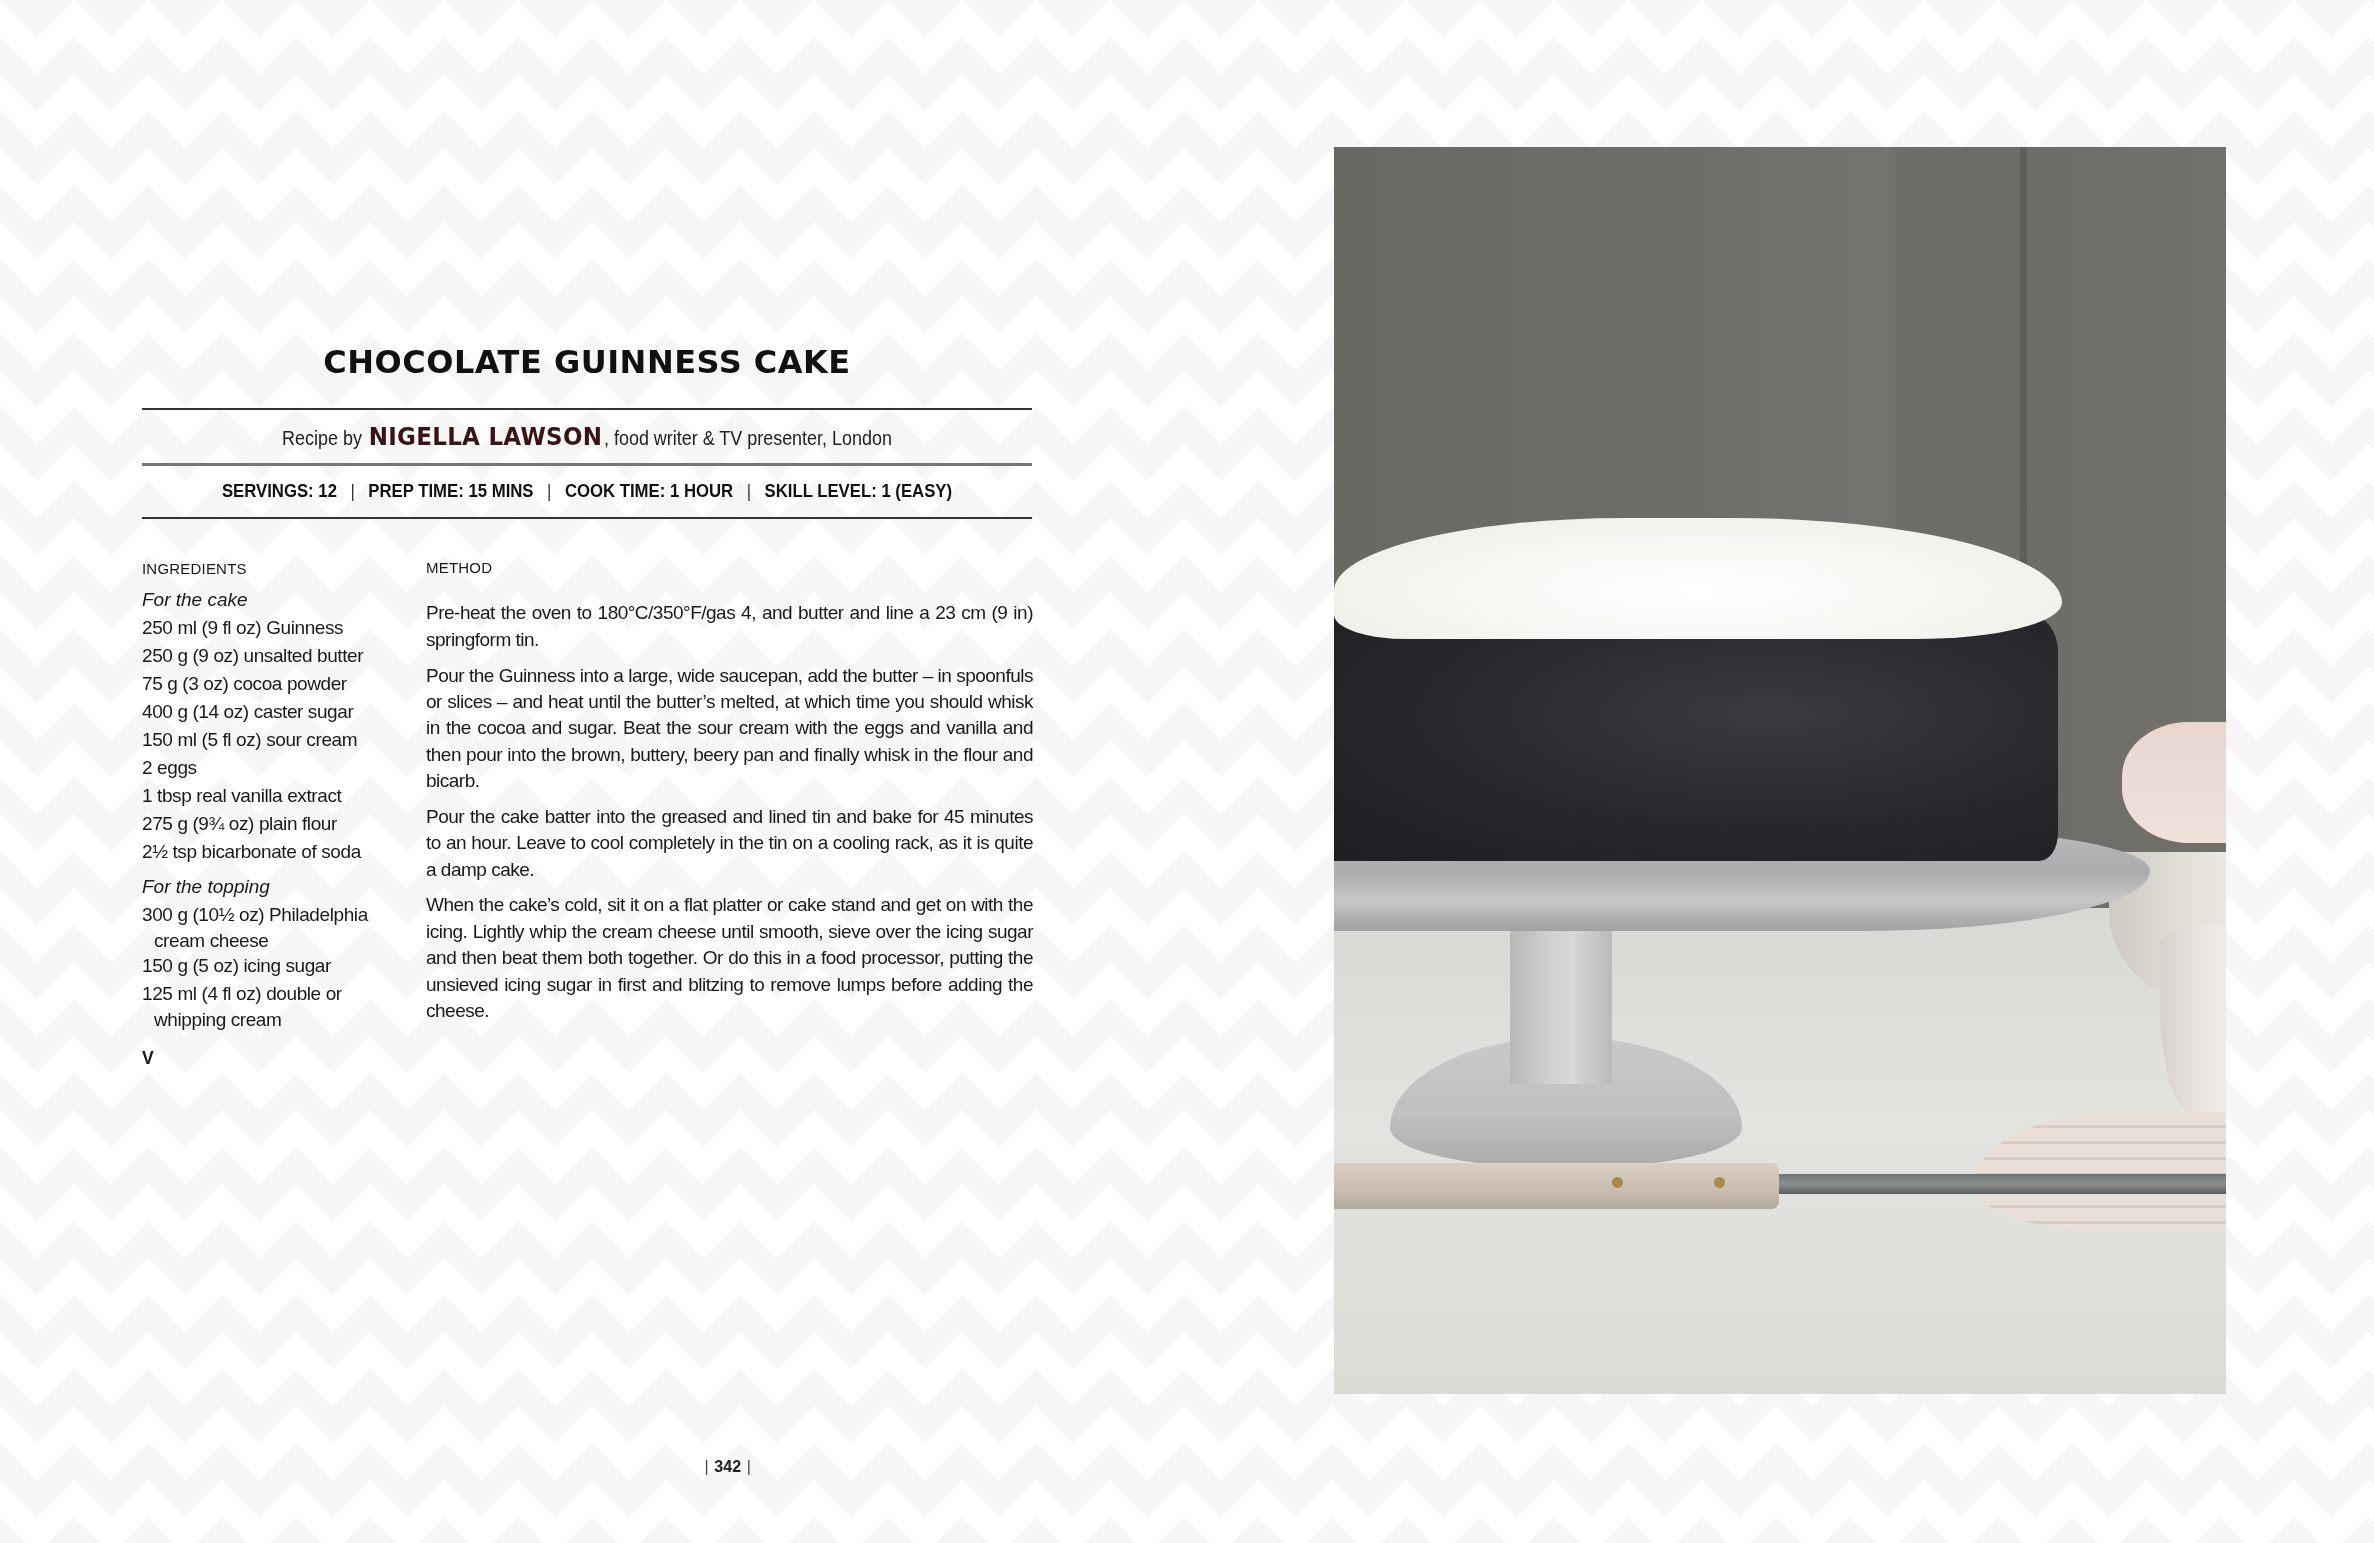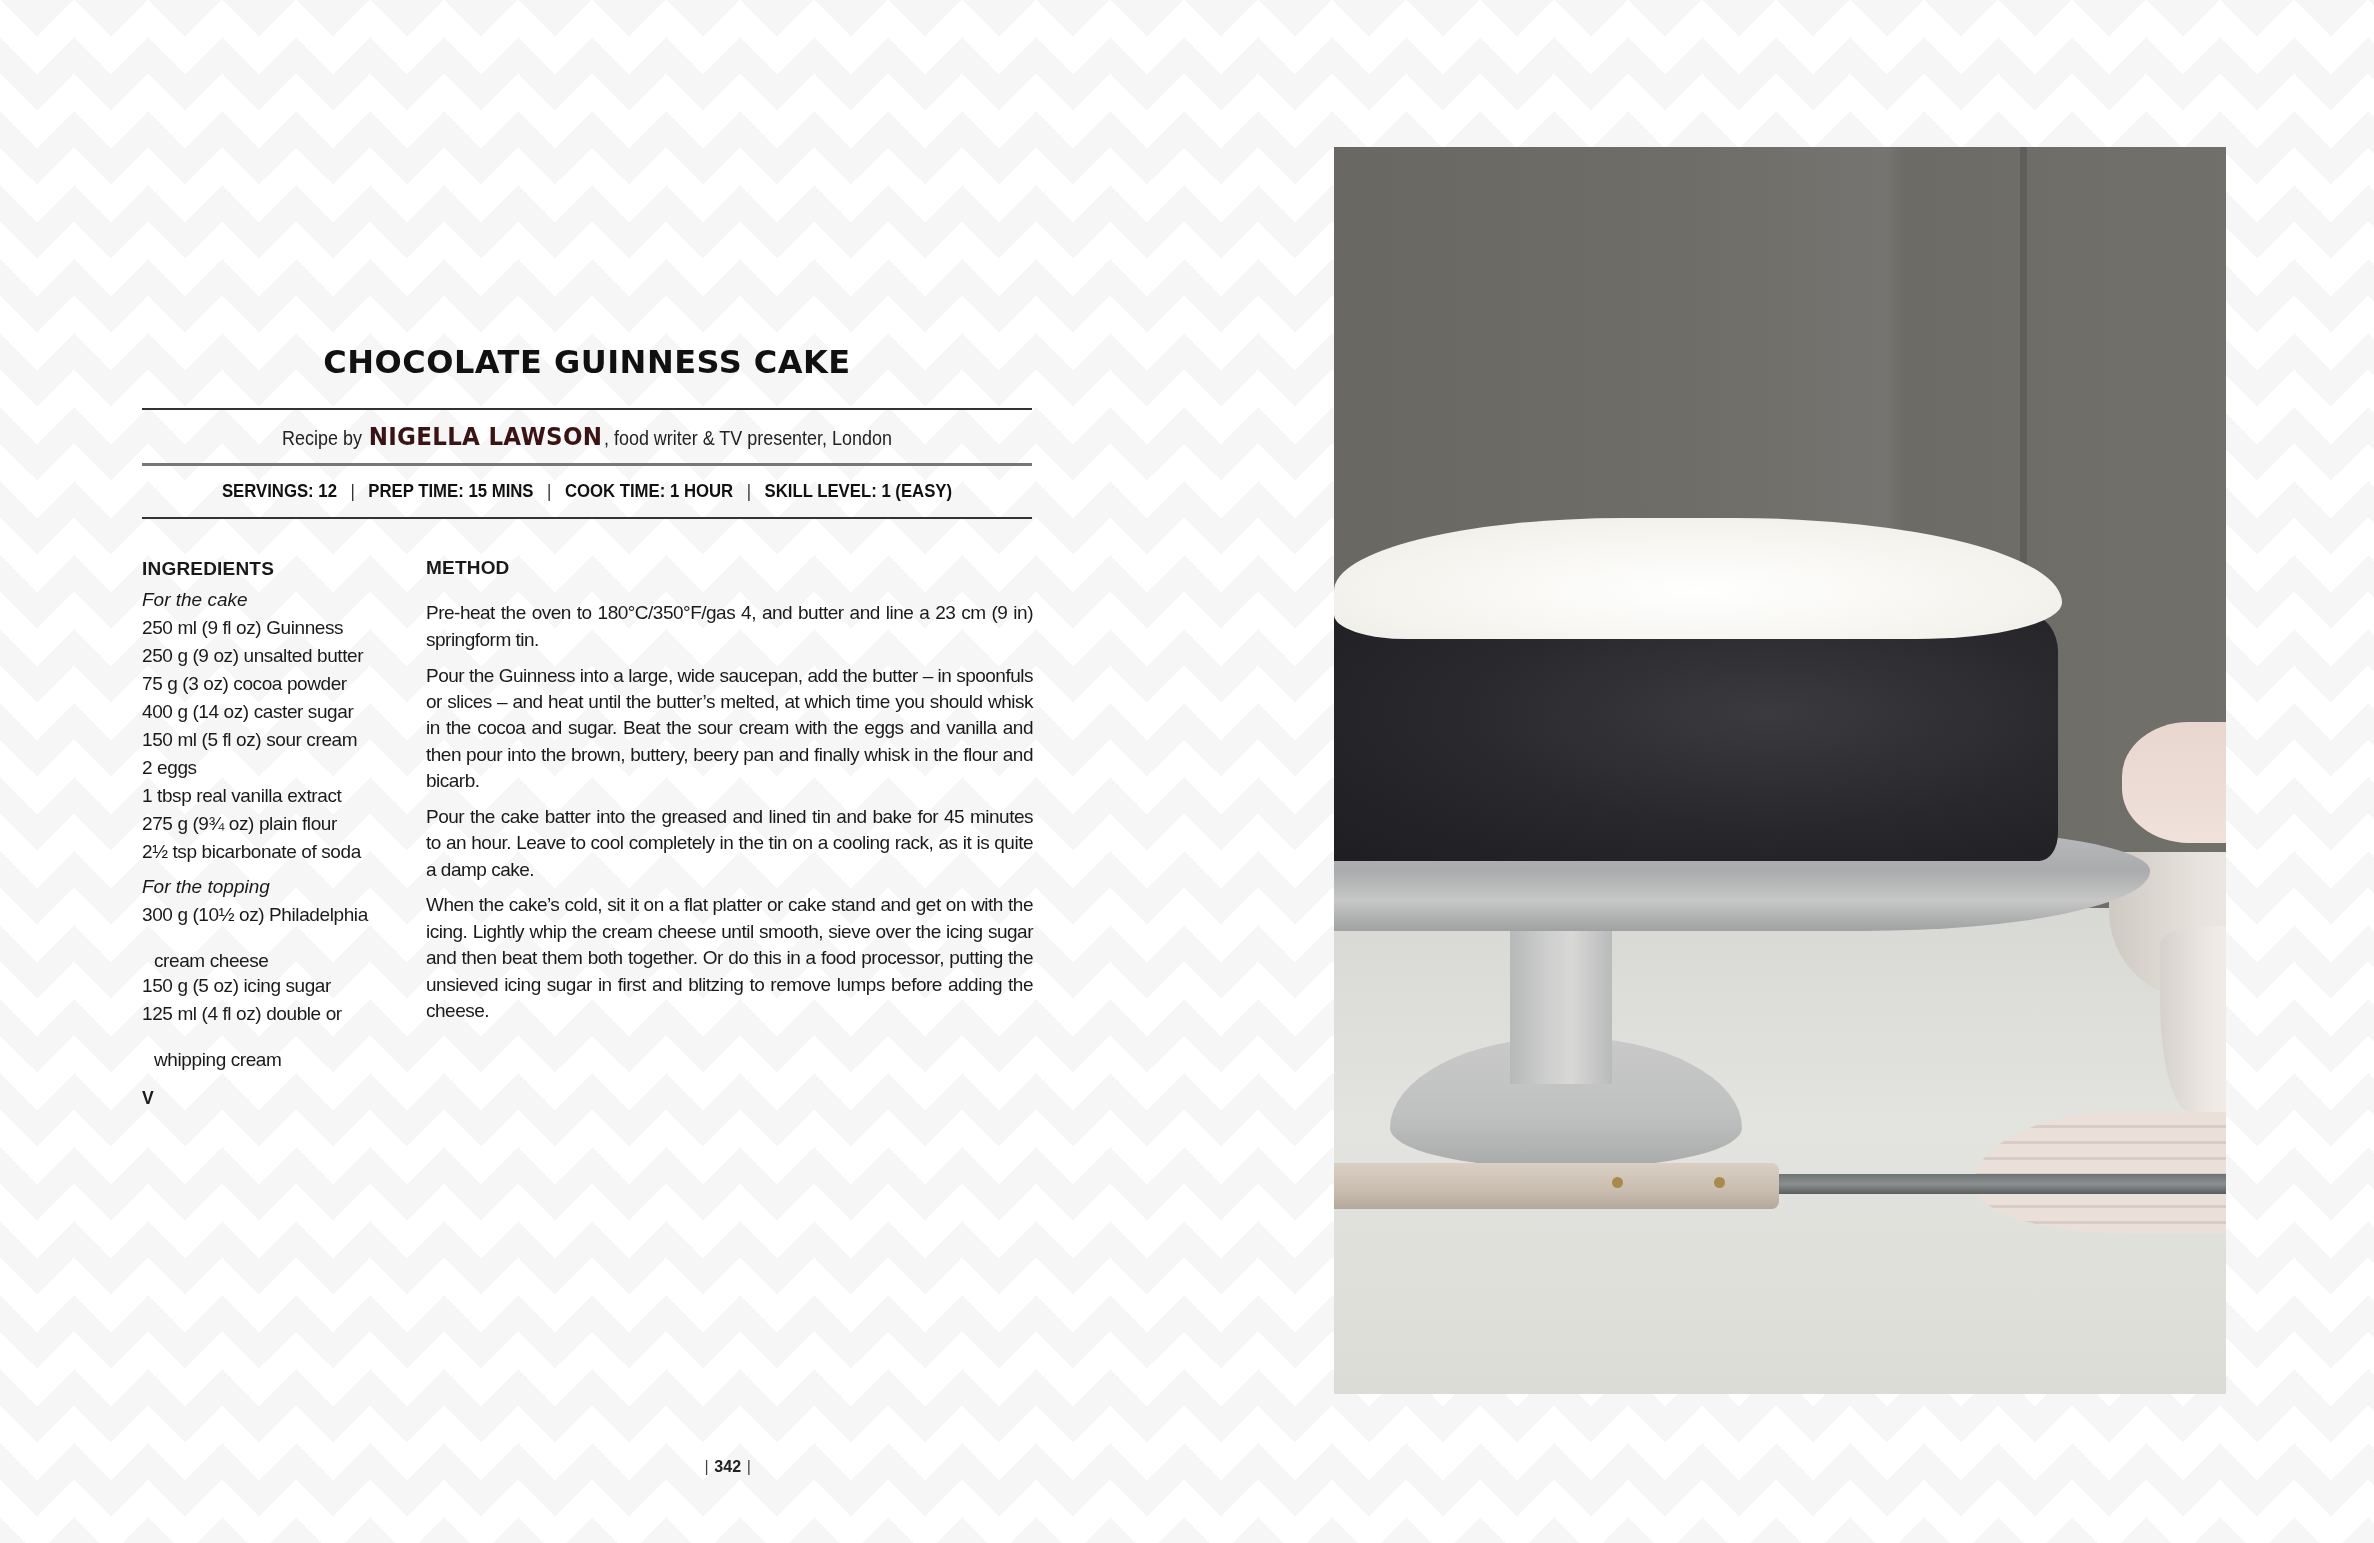--- a/index.html
+++ b/index.html
@@ -55,7 +55,7 @@
       font-size: 19px; line-height: 28px; color: #1a1a1a;
       font-family: "Liberation Sans", sans-serif;
     }
-    .heading { font-weight: bold; font-size: 19px; letter-spacing: 0.2px; margin-bottom: 2.8px; transform-origin: left; }
+    .heading { font-weight: normal; font-size: 15px; letter-spacing: 0.2px; margin-bottom: 2.8px; transform-origin: left; }
     .subhead { font-style: italic; }
     .ing-item { white-space: nowrap; letter-spacing: -0.4px; }
     .ing-item .cont { display: block; padding-left: 12px; line-height: 23px; margin-top: 20px; }

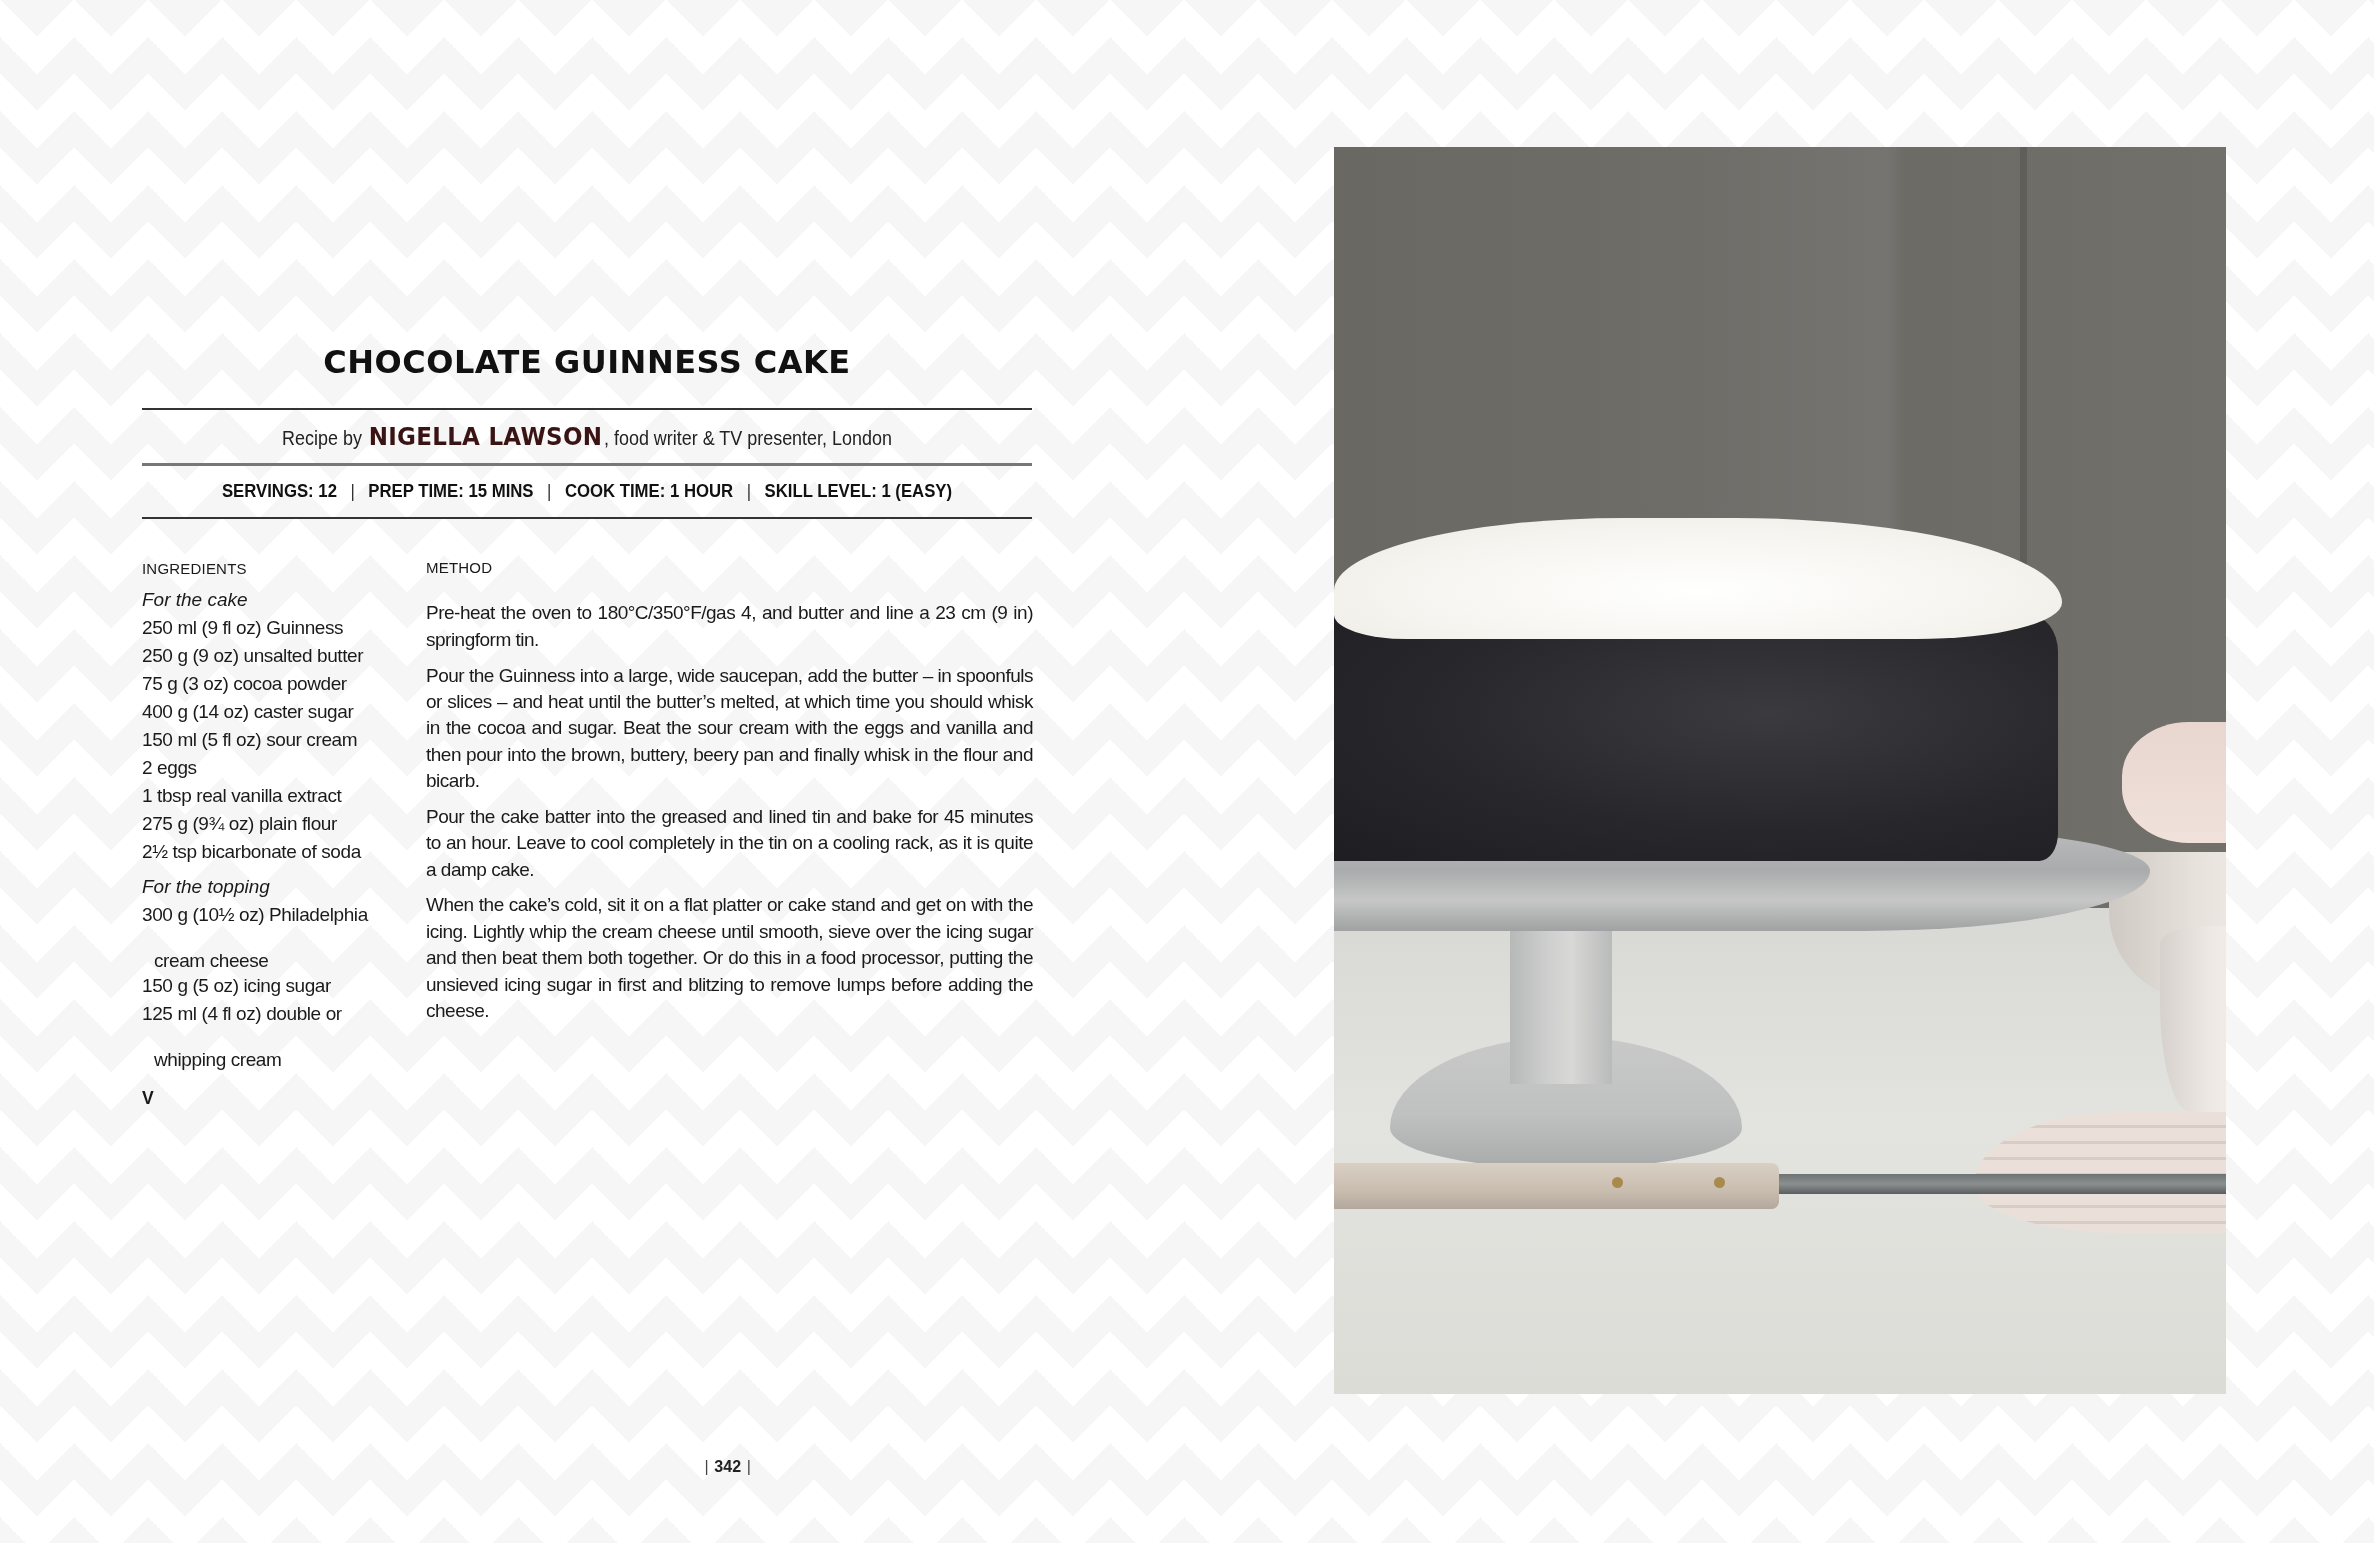--- a/index.html
+++ b/index.html
@@ -58,7 +58,7 @@
     .heading { font-weight: normal; font-size: 15px; letter-spacing: 0.2px; margin-bottom: 2.8px; transform-origin: left; }
     .subhead { font-style: italic; }
     .ing-item { white-space: nowrap; letter-spacing: -0.4px; }
-    .ing-item .cont { display: block; padding-left: 12px; line-height: 23px; margin-top: 20px; }
+    .ing-item .cont { display: block; padding-left: 12px; line-height: 23px; }
     .gap { height: 7.4px; }
     .vmark { font-weight: bold; font-size: 17.6px; margin-top: 13px; }
     .method {

